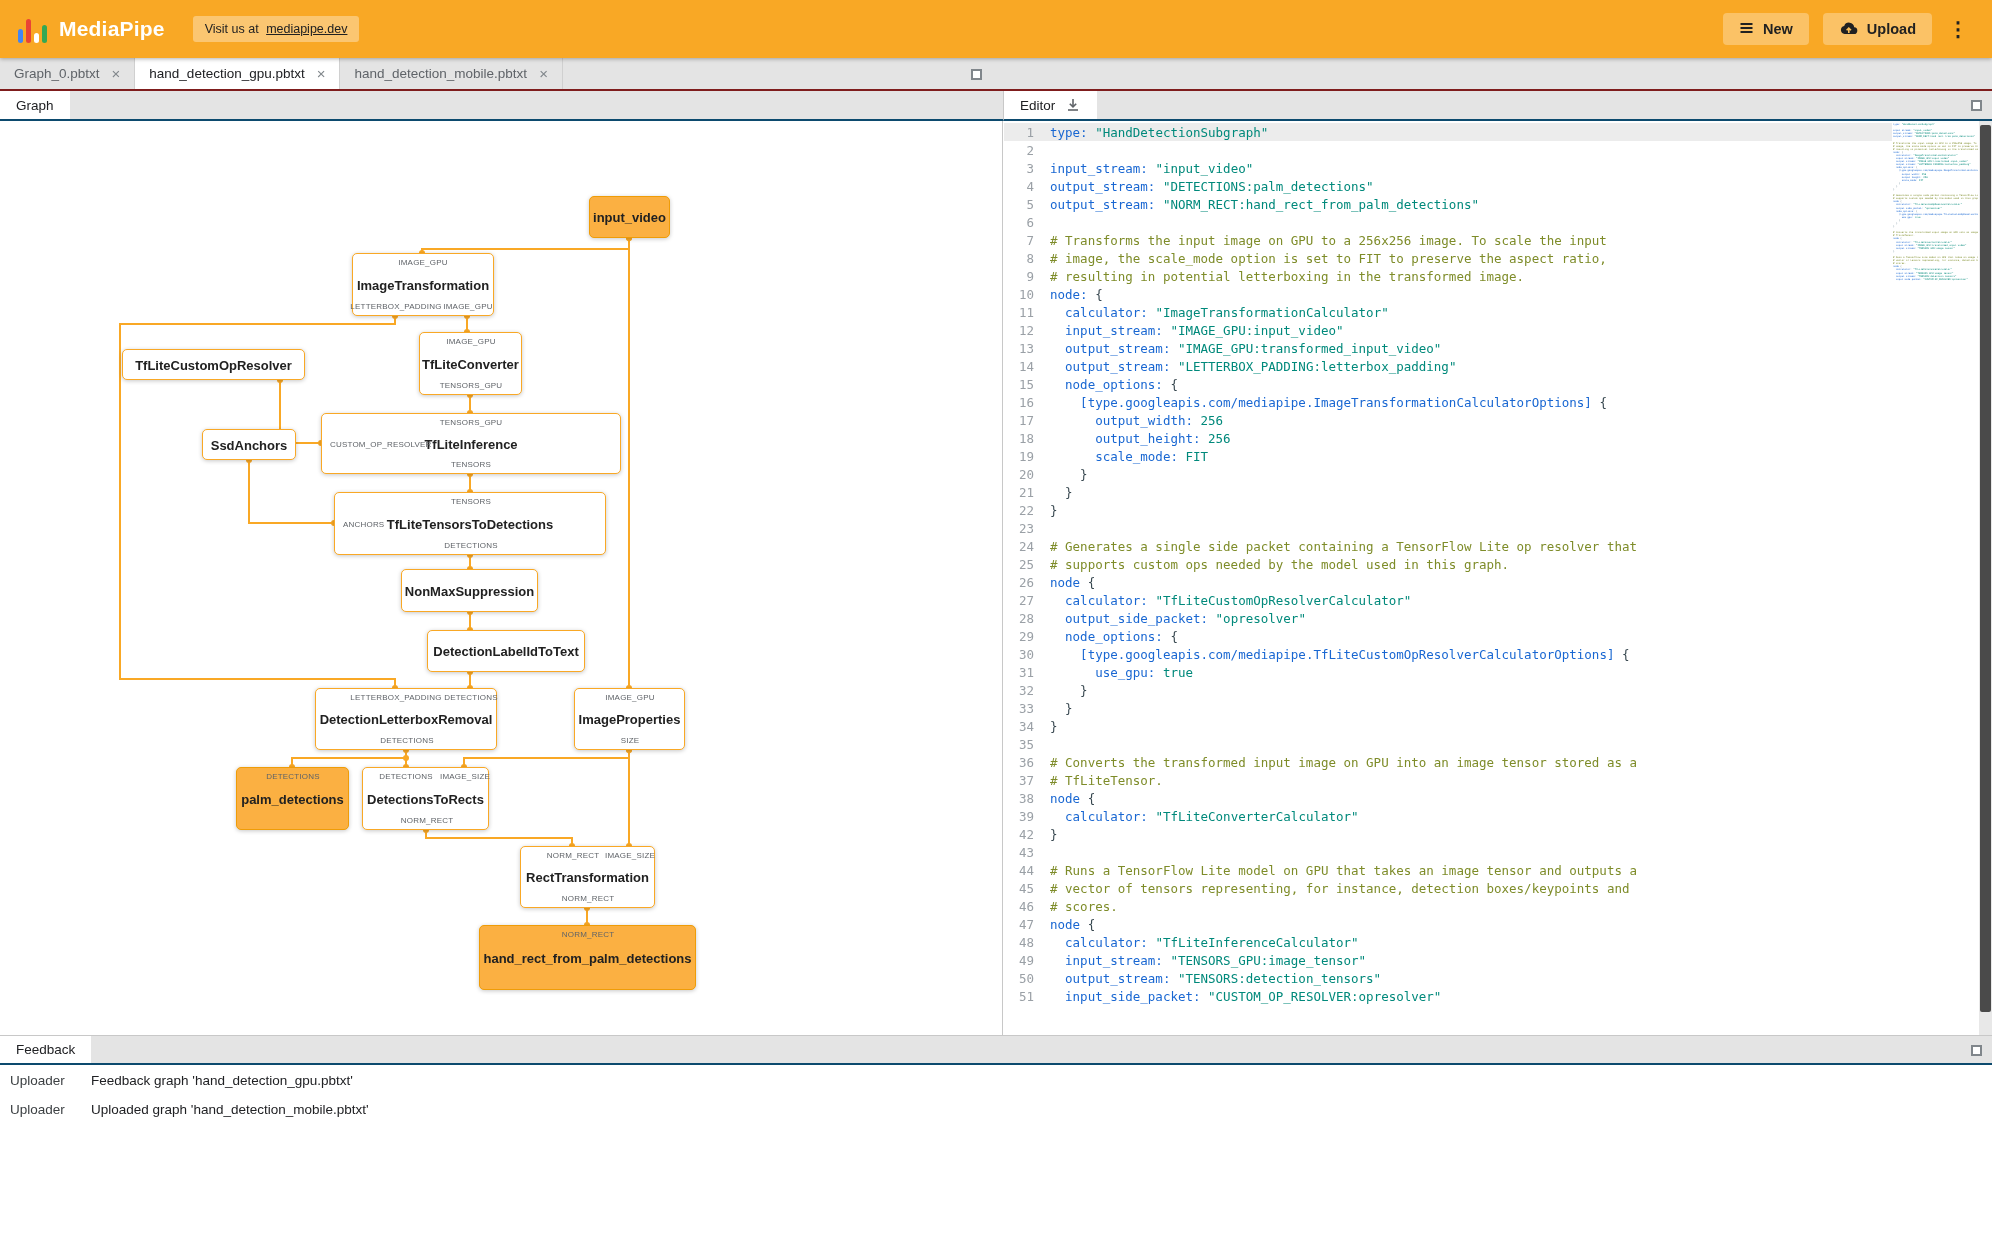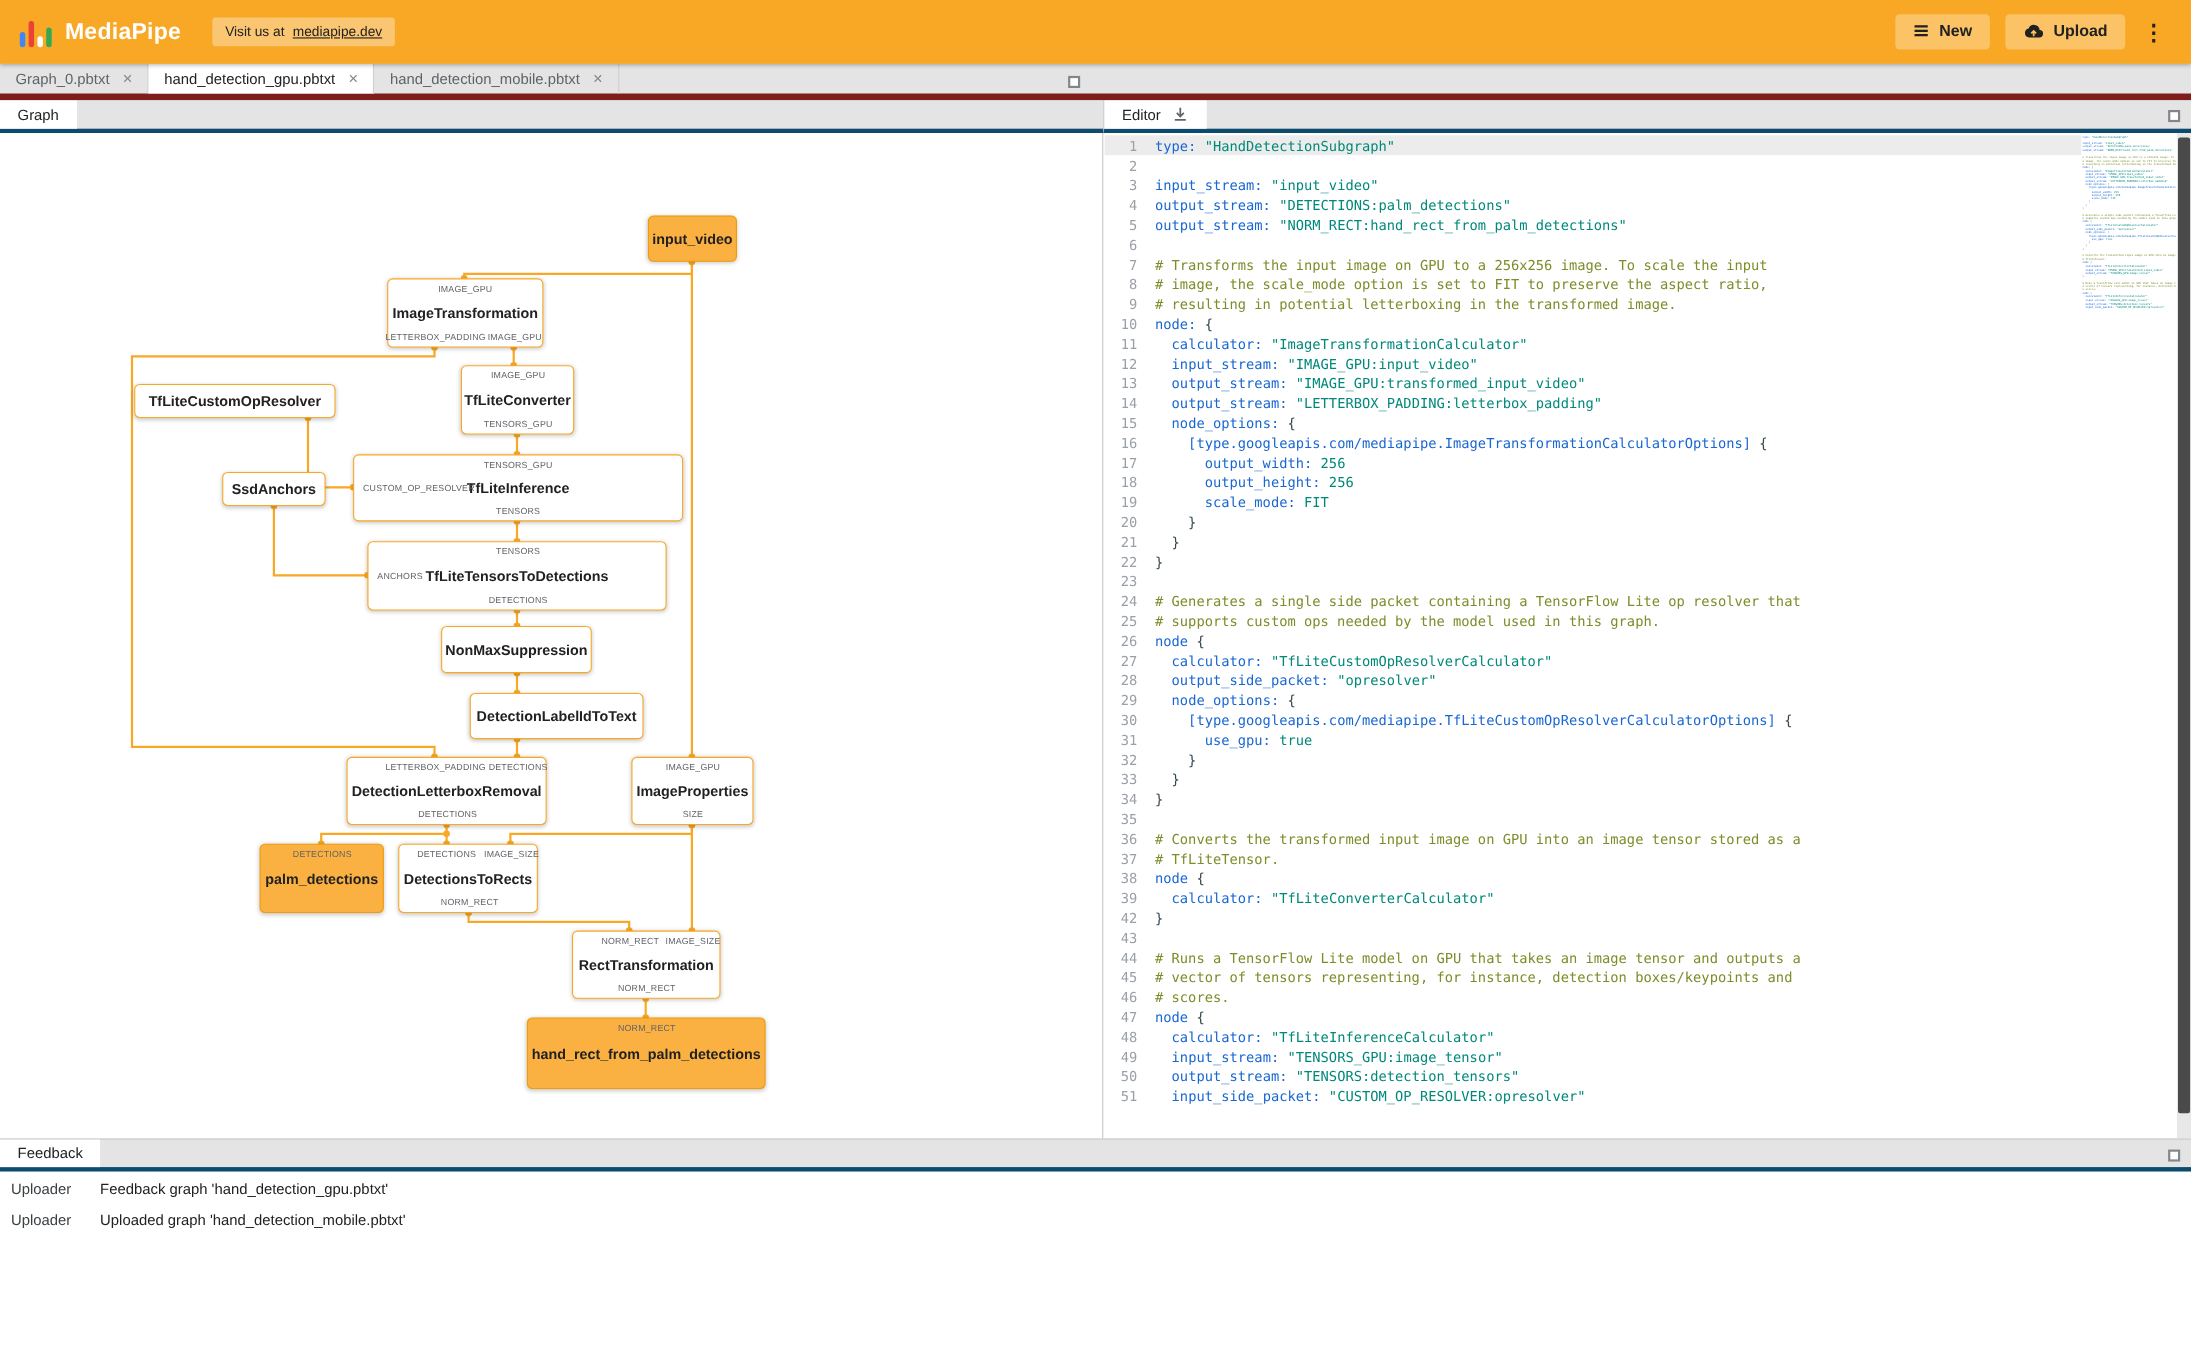--- a/index.html
+++ b/index.html
@@ -18,7 +18,7 @@
   .kebab{font-size:20px;color:#212121;font-weight:700;margin-left:10px;padding:2px 6px;cursor:pointer}
 
   
-  .file-strip{position:absolute;left:0;top:58px;width:1992px;height:33px;background:#E4E4E4;display:flex;align-items:stretch;border-bottom:6px solid #7f1d1d;z-index:5}
+  .file-strip{position:absolute;left:0;top:58px;width:1992px;height:33px;background:#E4E4E4;display:flex;align-items:stretch;border-bottom:2px solid #7f1d1d;z-index:5}
   .file-tab{display:flex;align-items:center;gap:12px;padding:0 14px;font-size:13.5px;color:#5F6368;border-right:1px solid #D0D0D0;cursor:pointer;white-space:nowrap}
   .file-tab.active{background:#fff;color:#202124}
   .tab-close{font-size:15px;color:#80868B;cursor:pointer}

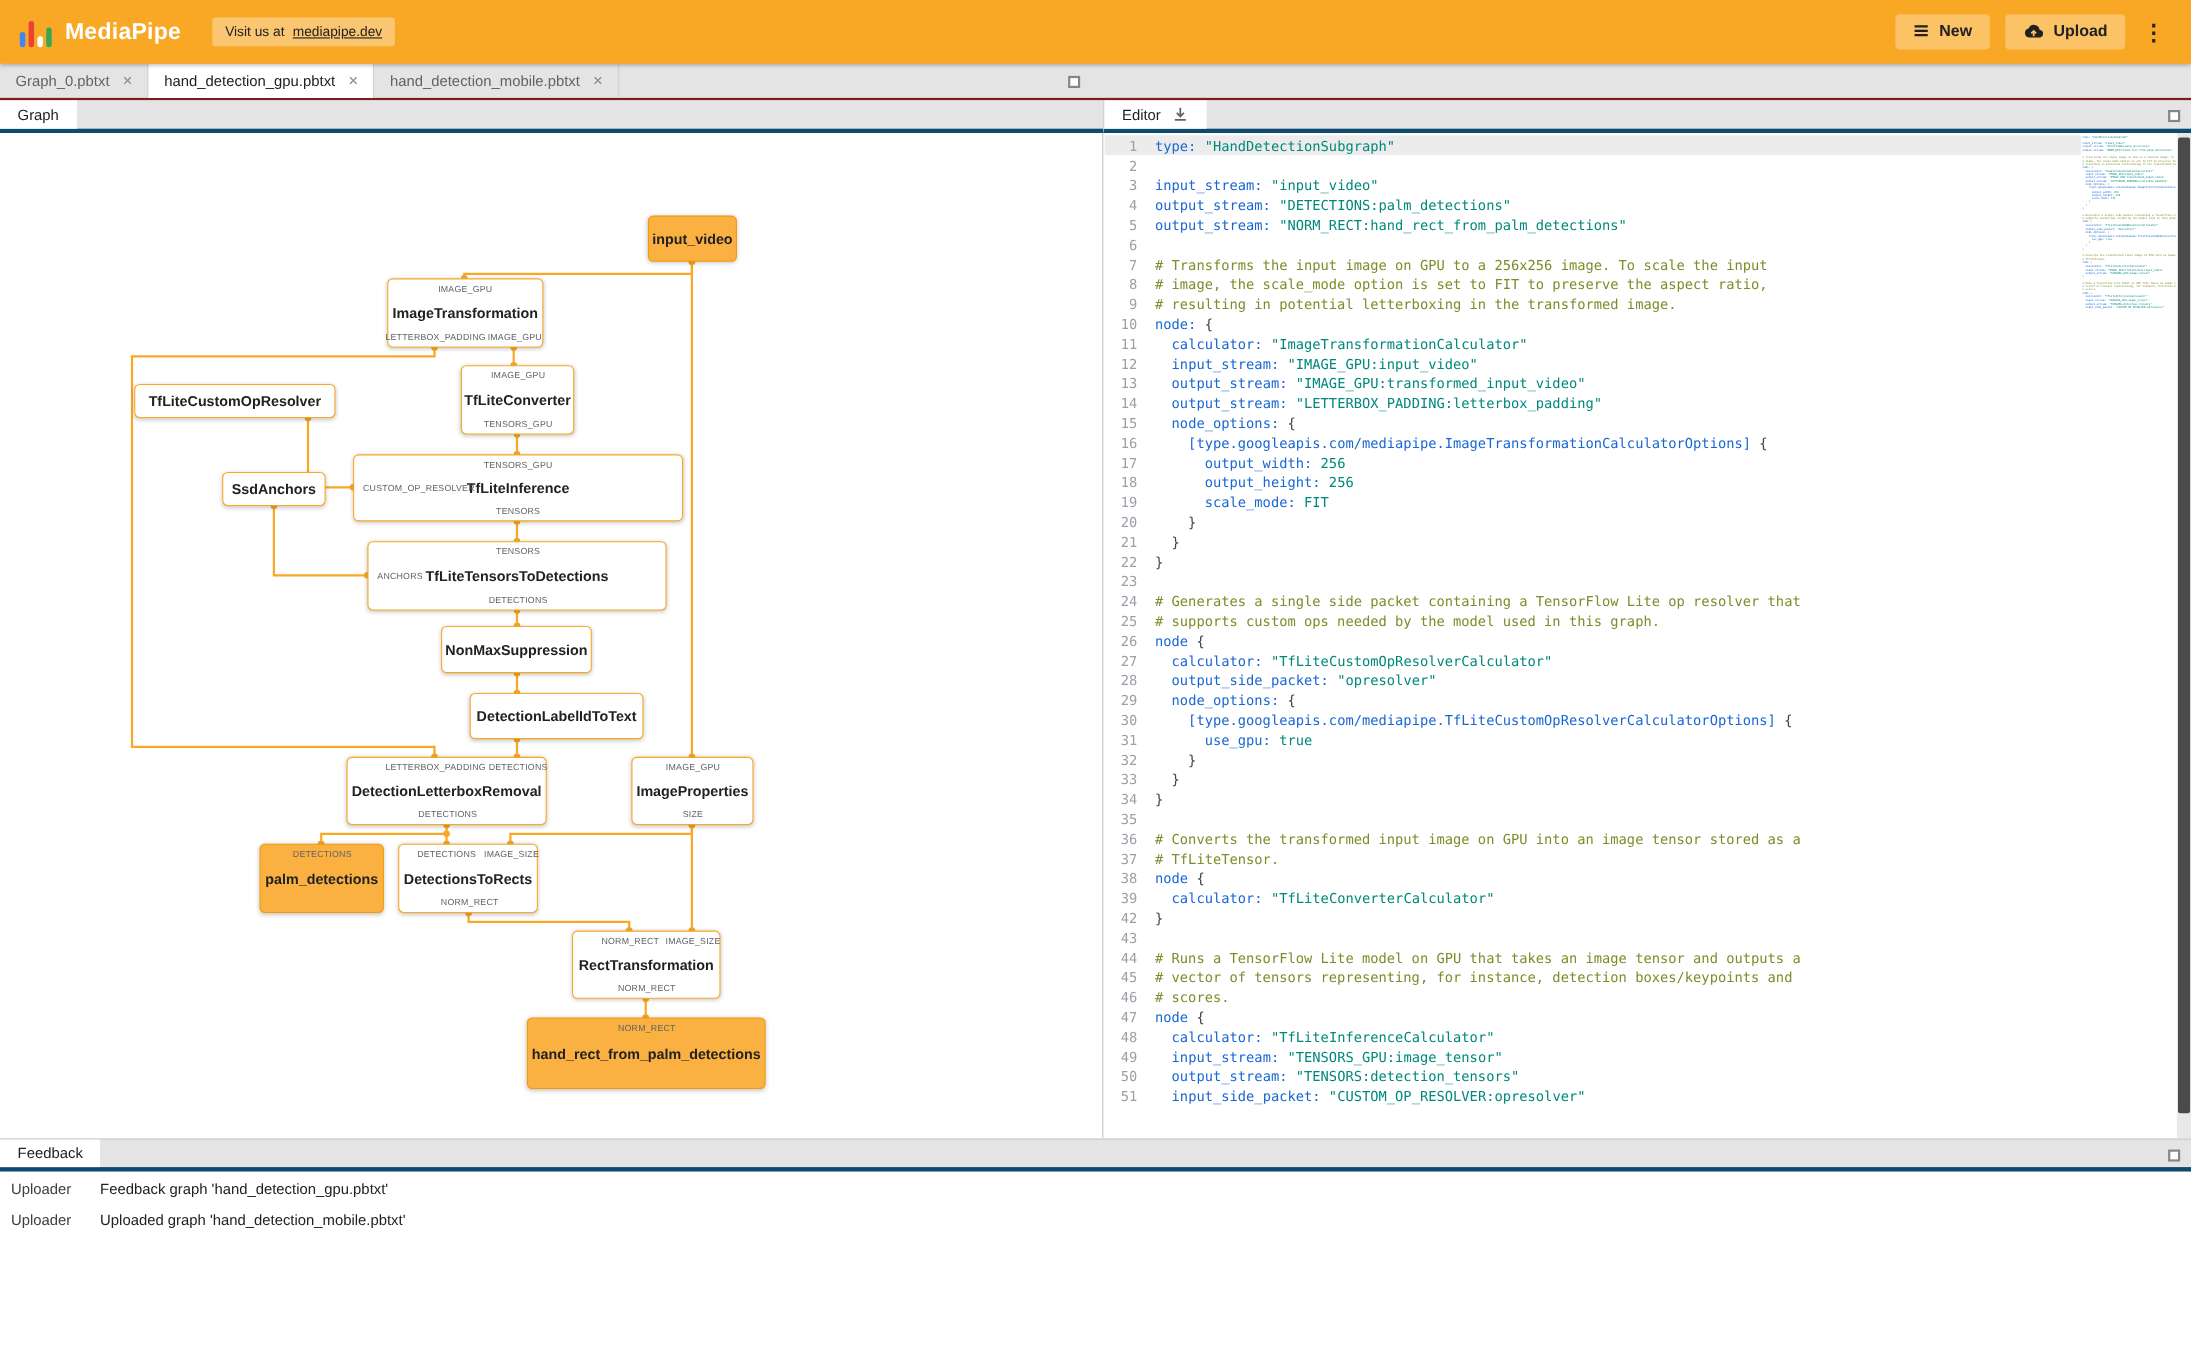--- a/index.html
+++ b/index.html
@@ -24,7 +24,7 @@
   .tab-close{font-size:15px;color:#80868B;cursor:pointer}
 
   
-  .sub-bar{position:absolute;height:30px;background:#E4E4E4;border-bottom:4px solid #0c4a6e;display:flex;align-items:stretch}
+  .sub-bar{position:absolute;height:30px;background:#E4E4E4;border-bottom:2px solid #0c4a6e;display:flex;align-items:stretch}
   #graph-bar{left:0;top:91px;width:1003px}
   #editor-bar{left:1003px;top:91px;width:989px;border-left:1px solid #C8C8C8}
   .sub-tab{background:#fff;display:flex;align-items:center;gap:10px;padding:0 16px;font-size:13.5px;color:#202124;cursor:pointer}

